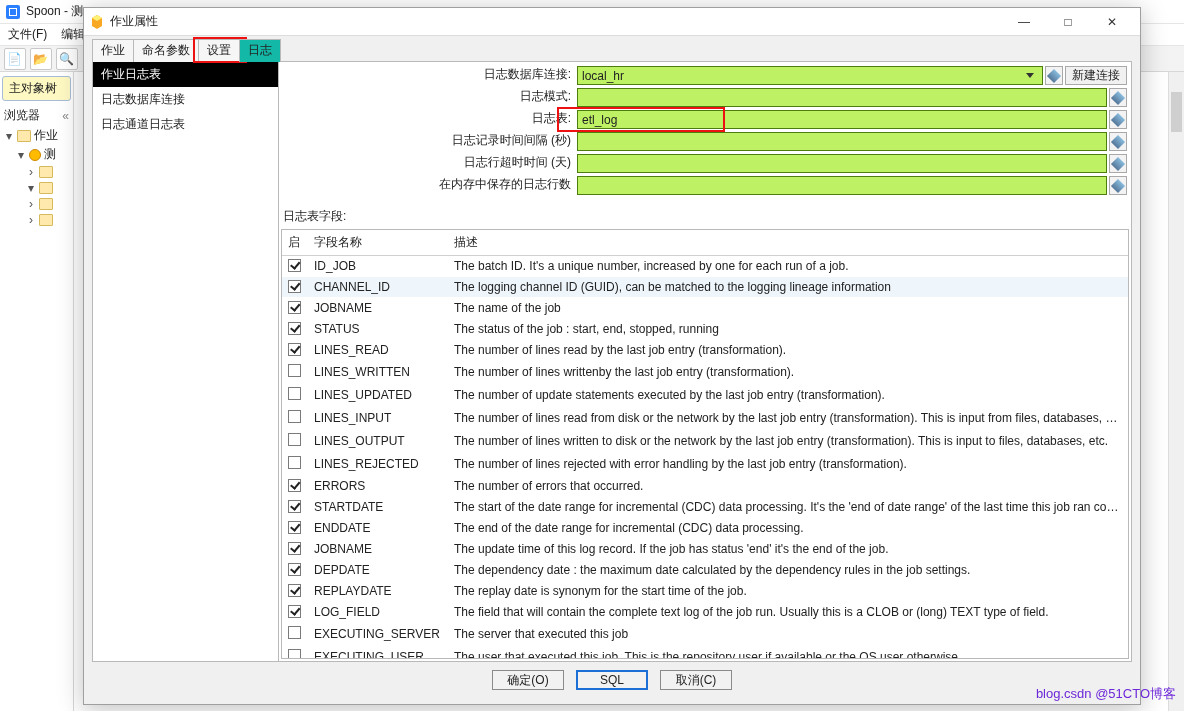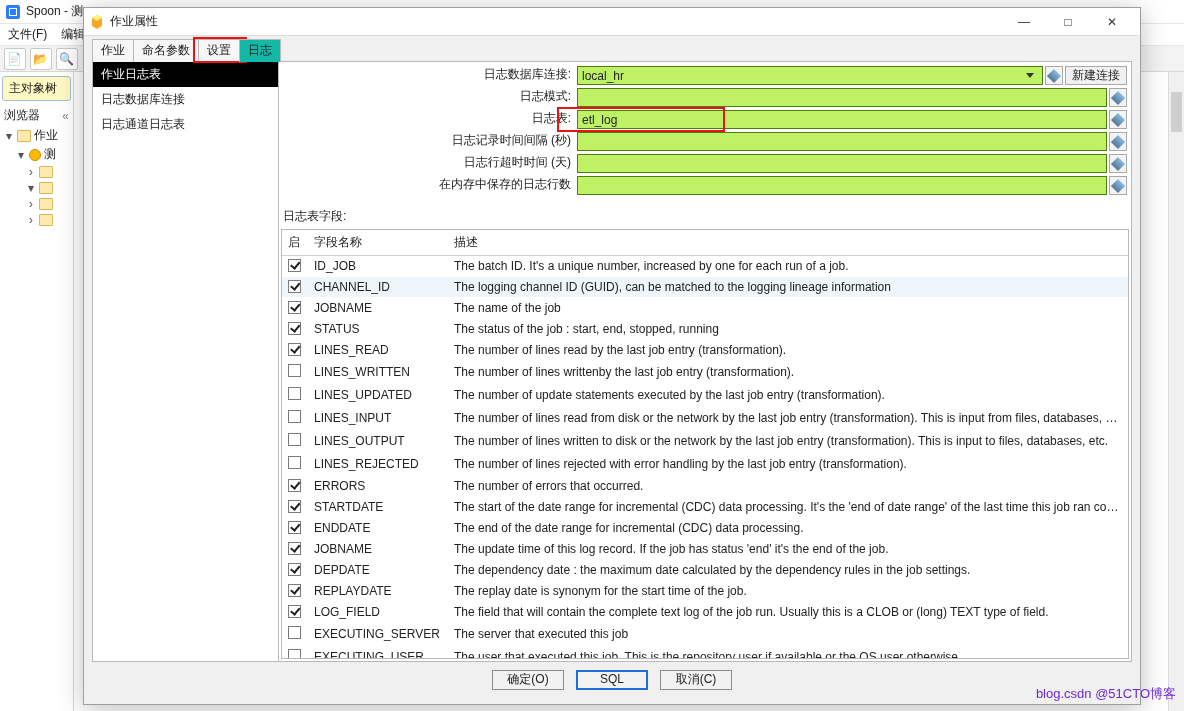--- a/index.html
+++ b/index.html
@@ -84,7 +84,7 @@
   .chk.checked::after{content:"";width:4px;height:7px;border:solid #222;border-width:0 2px 2px 0;transform:rotate(40deg) translate(-0.5px,-1px);}
 
   .dlg-buttons { height:36px; display:flex; justify-content:center; align-items:center; gap:12px;}
-  .dbtn { min-width:72px; height:20px; border:1px solid #8a8a8a; background:#f2f2f2; display:flex;align-items:flex-start;justify-content:center; padding:0 12px;}
+  .dbtn { min-width:72px; height:20px; border:1px solid #8a8a8a; background:#f2f2f2; display:flex;align-items:center;justify-content:center; padding:0 12px;}
   .dbtn.primary { border:2px solid #1c6fd4;}
 
   .watermark { position:absolute; right:8px; bottom:8px; color:#6d28d9; font-size:13px; pointer-events:none;}

